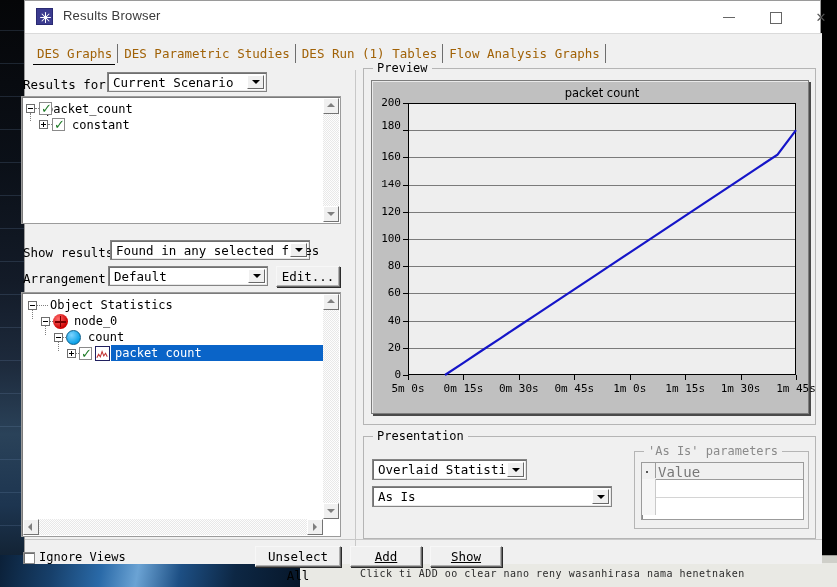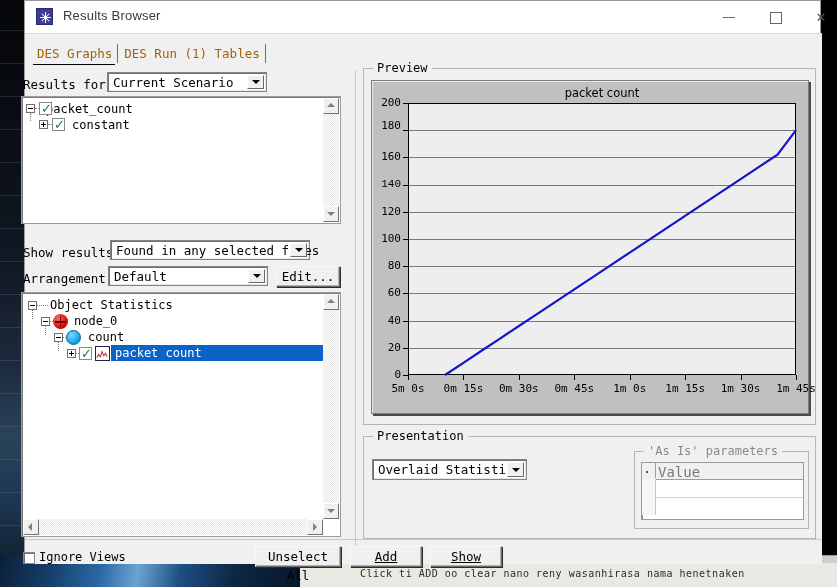--- a/index.html
+++ b/index.html
@@ -227,6 +227,9 @@
       <div class="tabs">
         <div class="tab sel">
           <span>DES Graphs</span><span class="sep"></span>
+        </div>
+        <div class="tab">
+          <span>DES Parametric Studies</span><span class="sep"></span>
         </div>
         <div class="tab">
           <span>DES Run (1) Tables</span><span class="sep"></span>

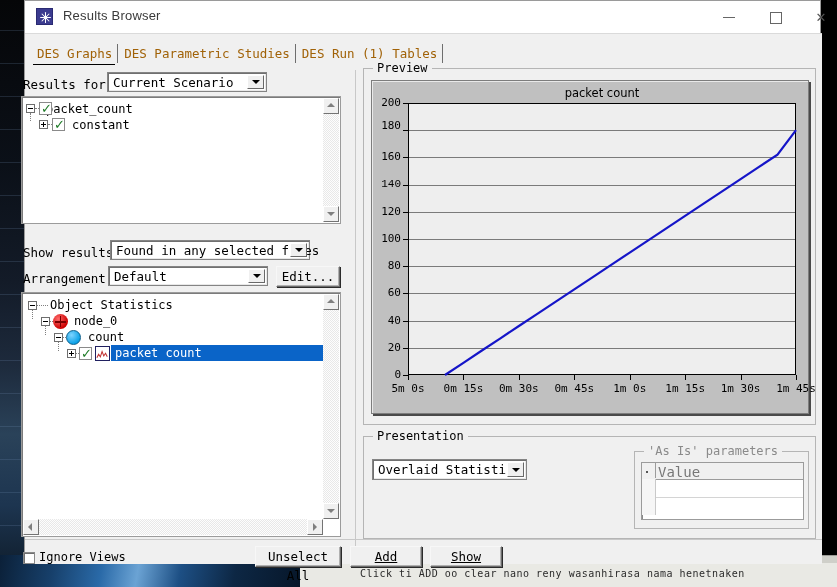--- a/index.html
+++ b/index.html
@@ -233,6 +233,9 @@
         </div>
         <div class="tab">
           <span>DES Run (1) Tables</span><span class="sep"></span>
+        </div>
+        <div class="tab">
+          <span>Flow Analysis Graphs</span><span class="sep"></span>
         </div>
       </div>
 

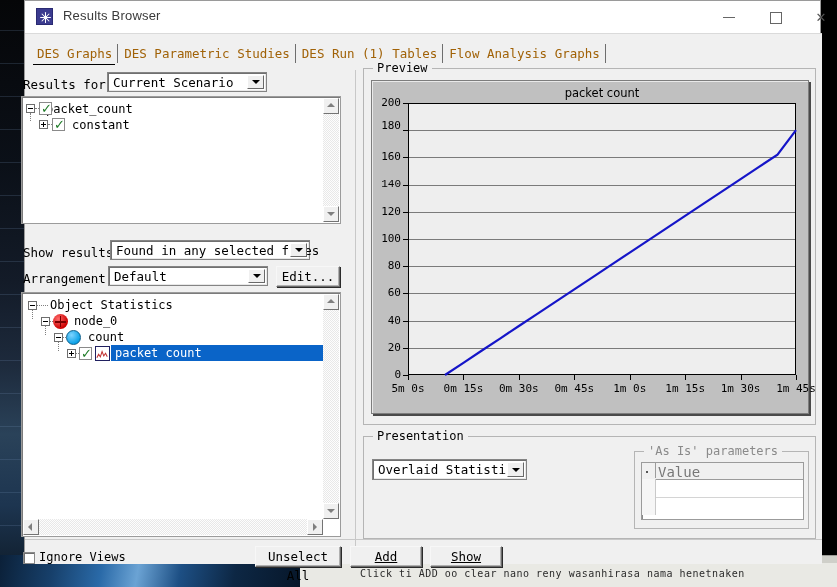--- a/index.html
+++ b/index.html
@@ -433,6 +433,12 @@
               <span class="ar"></span>
             </div>
         </div>
+        <div class="combo" style="left:8px;top:49px;width:240px;height:21px;">
+          <div class="cv">As Is</div>
+          <div class="btn">
+              <span class="ar"></span>
+            </div>
+        </div>
 
         <div class="grp" style="left:270px;top:14px;width:175px;height:78px;">
           <div class="lg" style="color:#8a8a8a;">'As Is' parameters</div>

